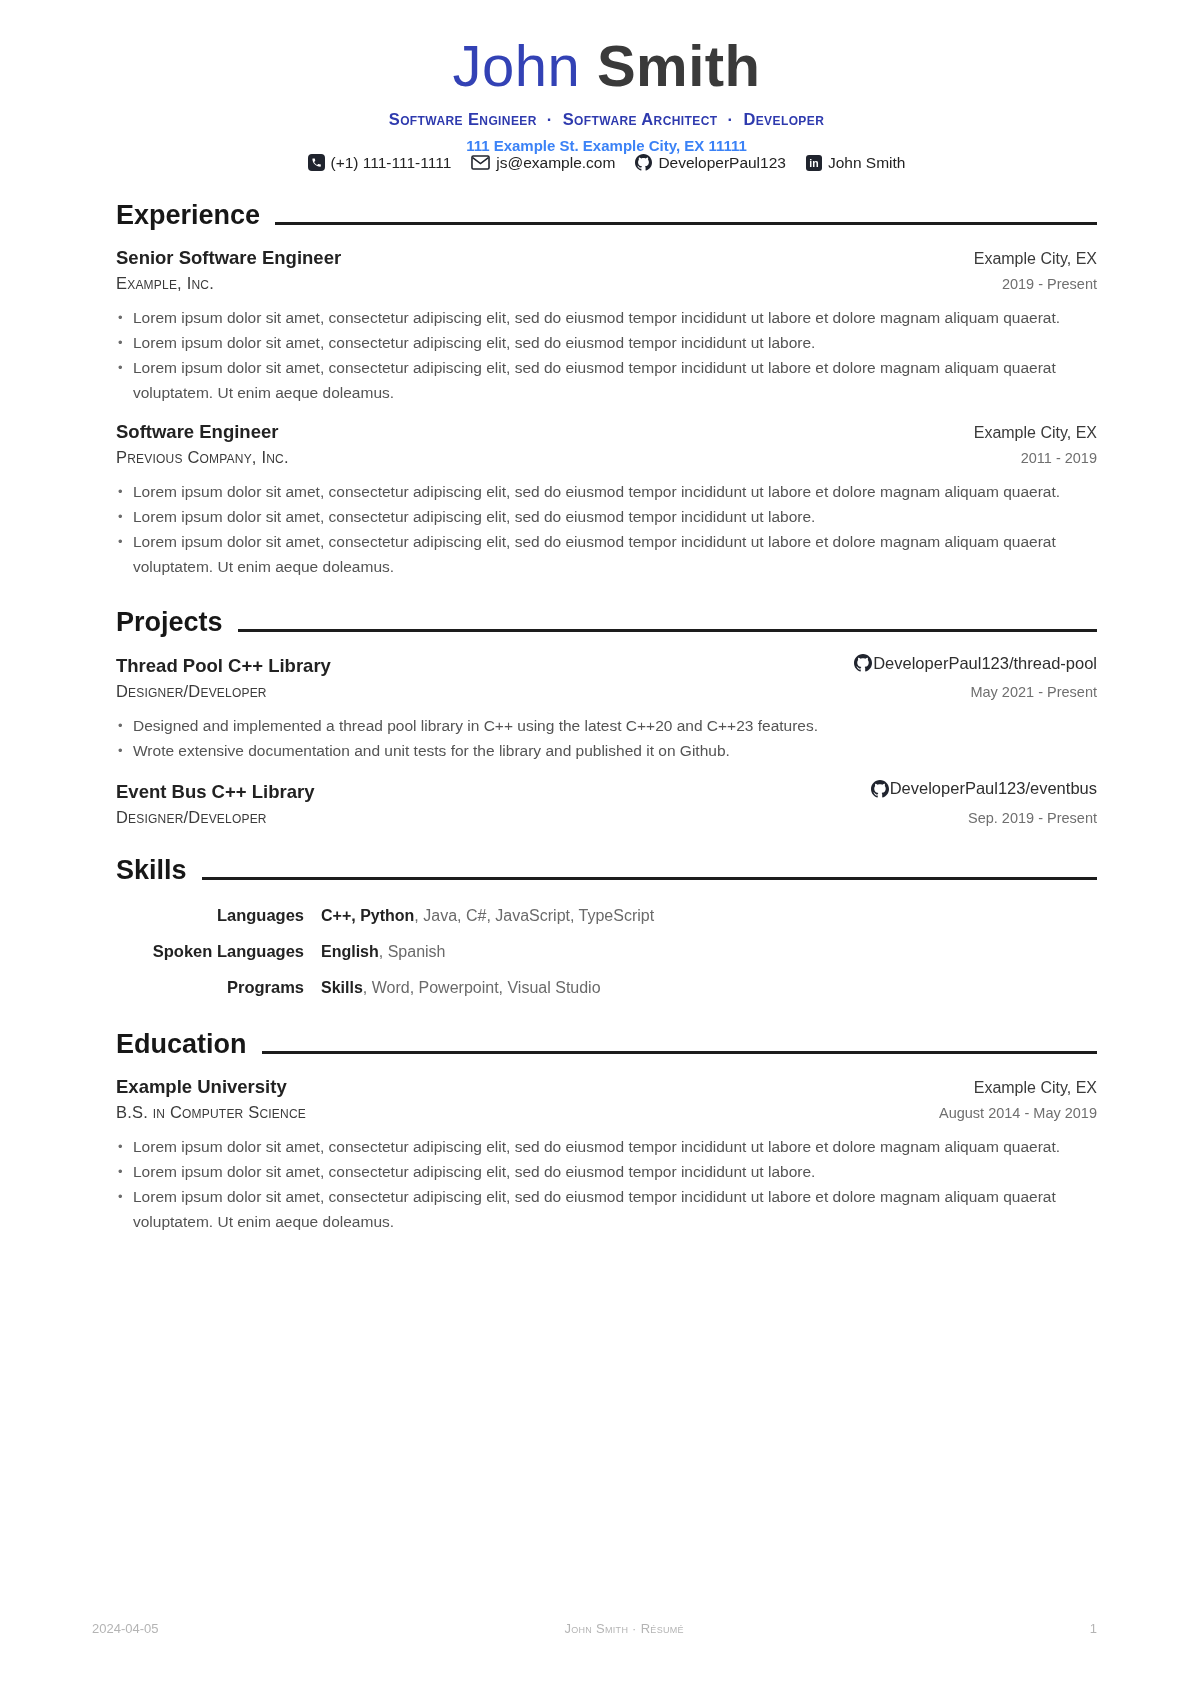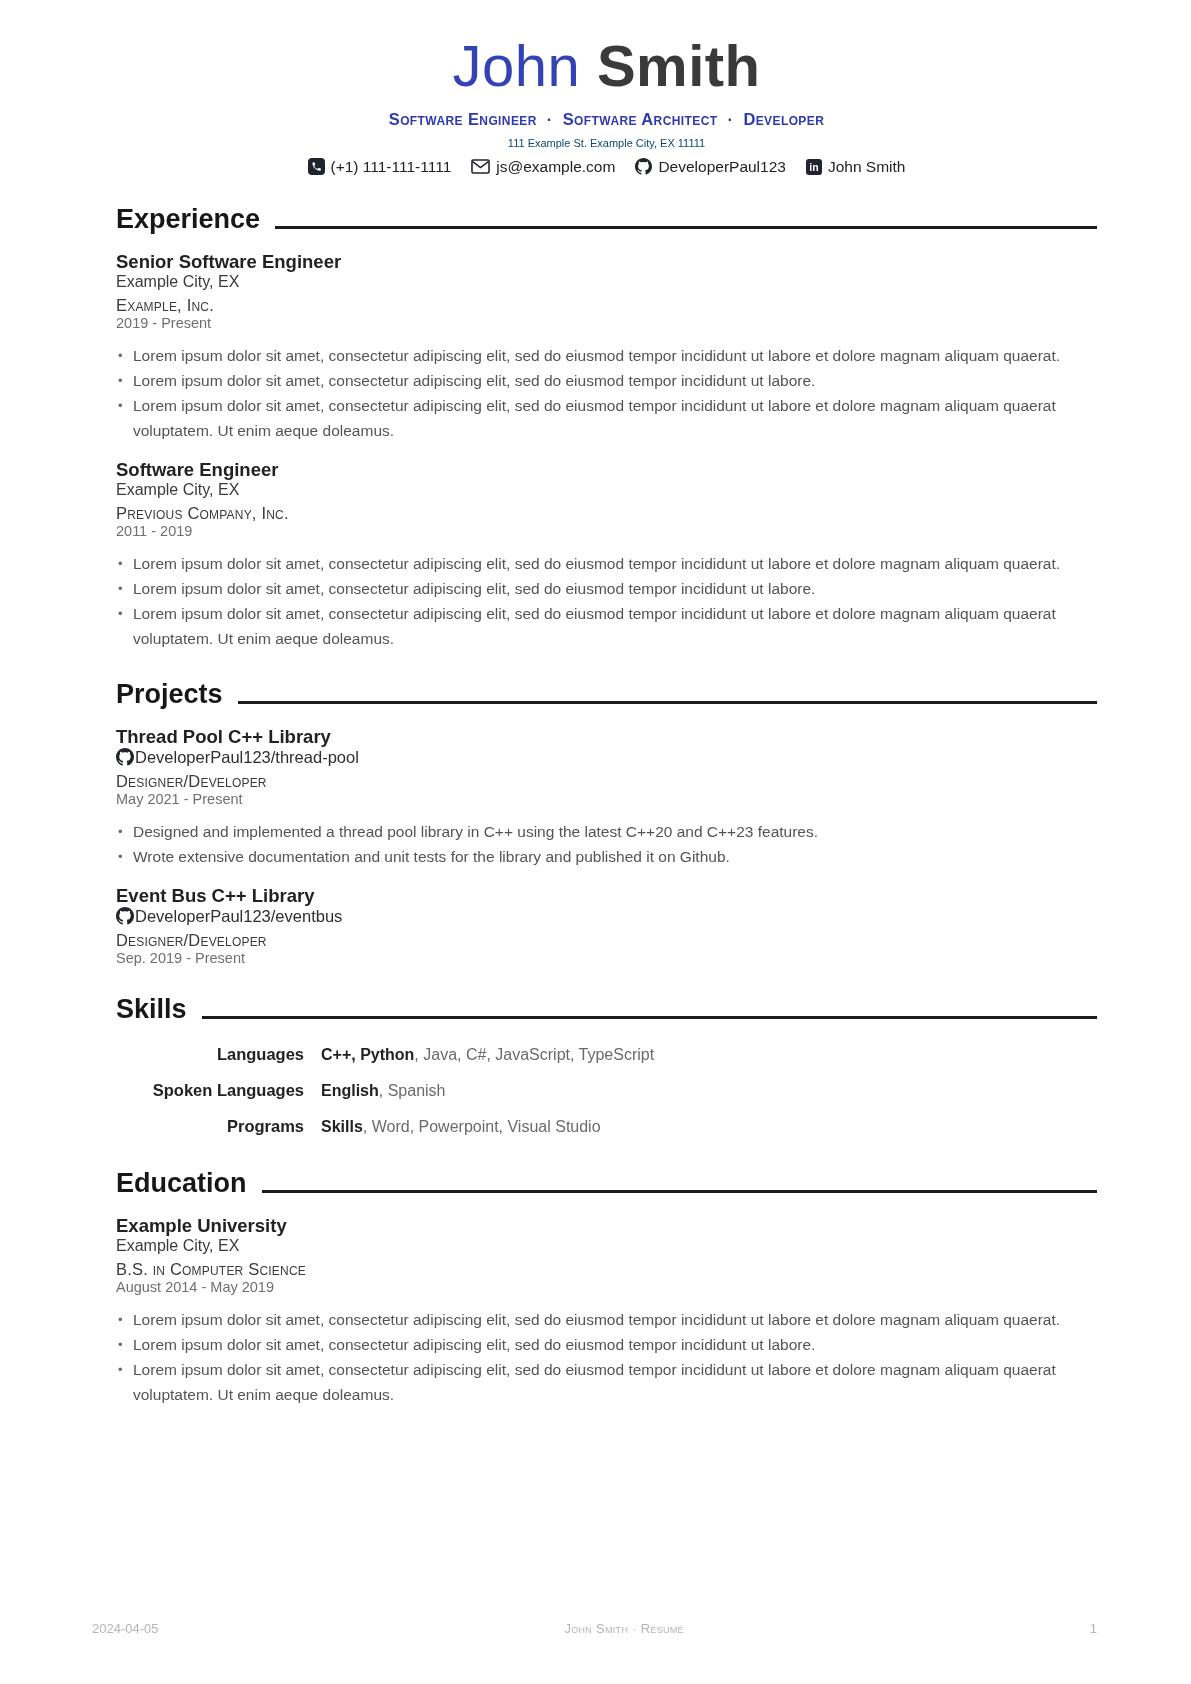--- a/index.html
+++ b/index.html
@@ -30,7 +30,7 @@
     letter-spacing: 0.4px;
   }
   .tagline .sep { margin: 0 10px; }
-  .address { margin-top: 8px; font-weight: 400; font-size: 11px; color: #0c4a6e; }
+  .address { margin-top: 8px; font-weight: 700; font-size: 15px; color: #3b82f6; }
   .contacts {
     margin-top: 9px;
     display: flex; justify-content: center; align-items: center; gap: 20px;

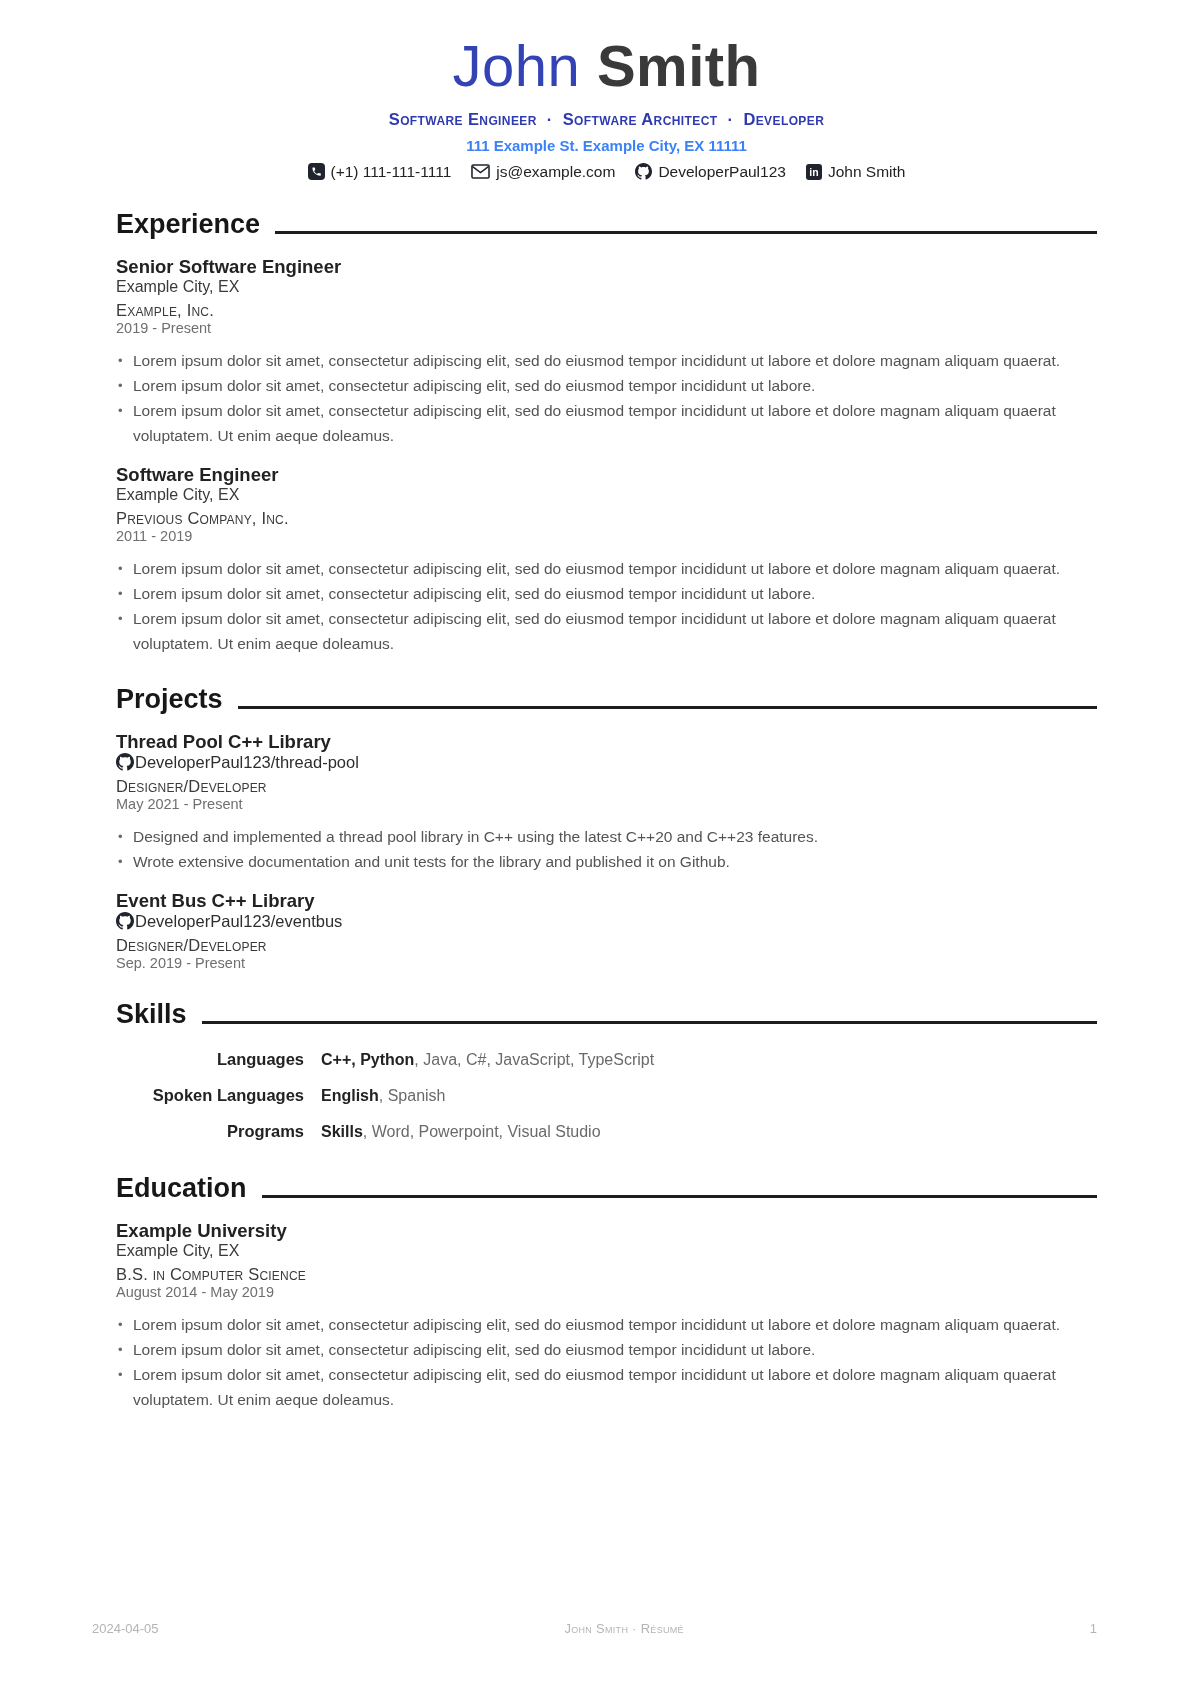--- a/index.html
+++ b/index.html
@@ -32,7 +32,6 @@
   .tagline .sep { margin: 0 10px; }
   .address { margin-top: 8px; font-weight: 700; font-size: 15px; color: #3b82f6; }
   .contacts {
-    margin-top: 9px;
     display: flex; justify-content: center; align-items: center; gap: 20px;
     font-size: 15.5px; color: #232323;
   }

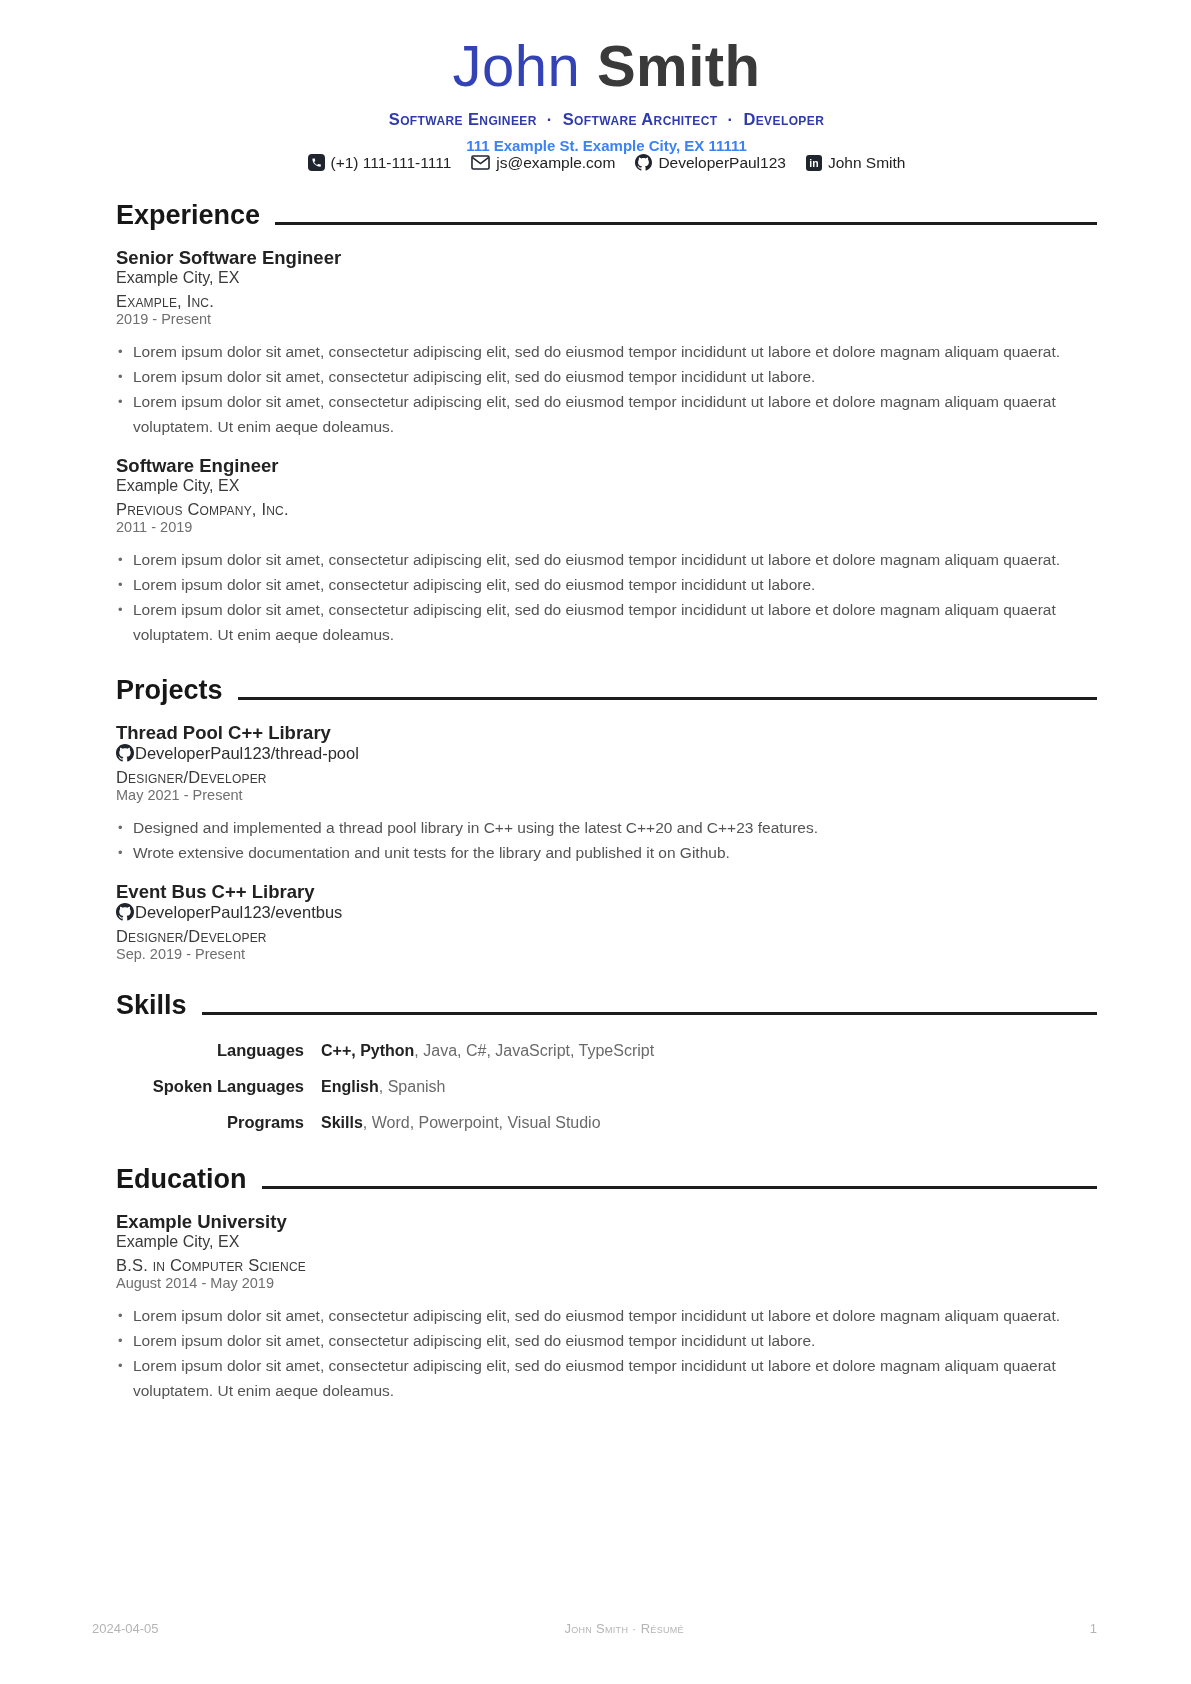--- a/index.html
+++ b/index.html
@@ -52,7 +52,7 @@
   h2.section .rule { flex: 1; border-top: 3px solid #1d1d1d; margin-left: 15px; margin-bottom: 6px; }
 
   .entry { margin-top: 16px; }
-  .row { display: flex; justify-content: space-between; align-items: baseline; flex-direction: column; }
+  .row { display: flex; justify-content: space-between; align-items: baseline; }
   h3.etitle { font-size: 18.5px; font-weight: 700; color: #222; }
   .loc { font-size: 16px; color: #3a3a3a; }
   .row.sub { margin-top: 5px; }

